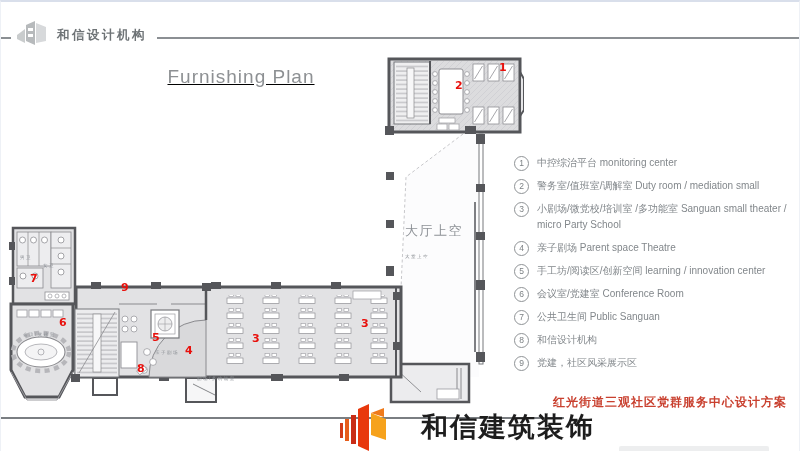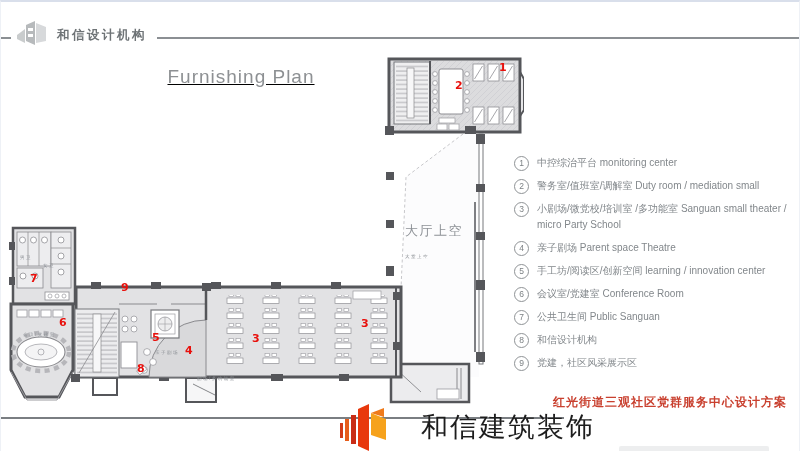--- a/index.html
+++ b/index.html
@@ -35,7 +35,7 @@
   .footer-rule{position:absolute;left:0;top:415px;width:563px;height:2px;background:#7a7e82;}
   .footer-logo{position:absolute;left:337px;top:402px;z-index:3;}
   .company{position:absolute;left:420px;top:407px;font-family:"Liberation Serif","DejaVu Serif",serif;
-           font-size:27px;font-weight:normal;color:#1d1d1d;letter-spacing:2px;z-index:3;}
+           font-size:27px;font-weight:bold;color:#1d1d1d;letter-spacing:2px;z-index:3;}
   .project-block{position:absolute;right:12px;top:392px;text-align:left;}
   .project{font-size:12px;font-weight:bold;color:var(--accent-red);letter-spacing:1px;}
   .scheme{font-size:9.5px;color:#a6abaf;letter-spacing:1.5px;margin-top:3px;}

